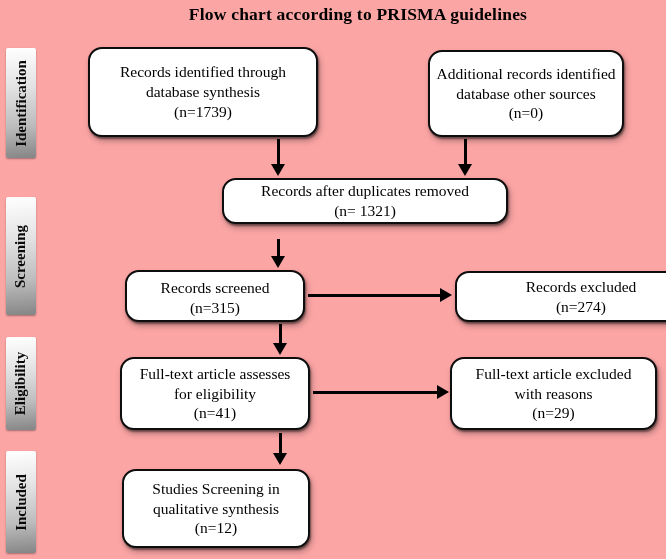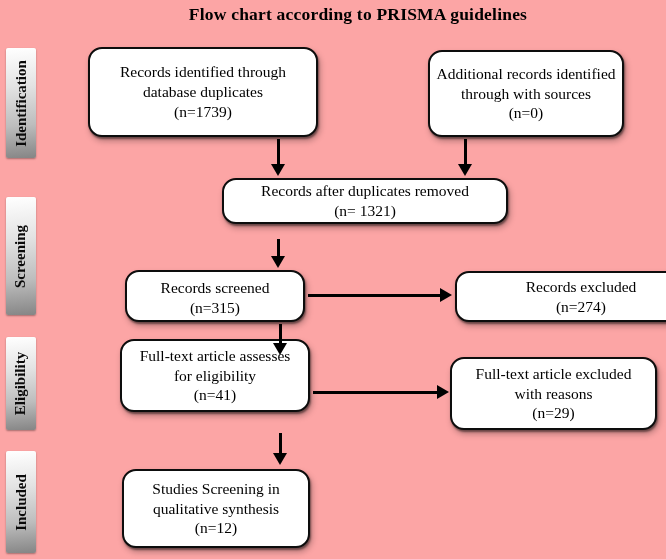--- a/index.html
+++ b/index.html
@@ -79,7 +79,7 @@
 
   <div class="box" style="left:88px;top:47px;width:230px;height:90px;">
     <div>Records identified through</div>
-    <div>database duplicates</div>
+    <div>database synthesis</div>
     <div>(n=1739)</div>
   </div>
 

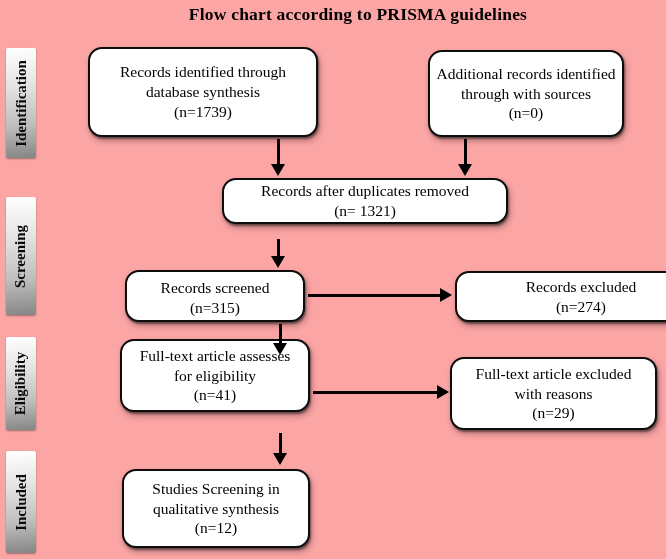--- a/index.html
+++ b/index.html
@@ -85,7 +85,7 @@
 
   <div class="box" style="left:428px;top:50px;width:196px;height:87px;">
     <div>Additional records identified</div>
-    <div>through with sources</div>
+    <div>database other sources</div>
     <div>(n=0)</div>
   </div>
 

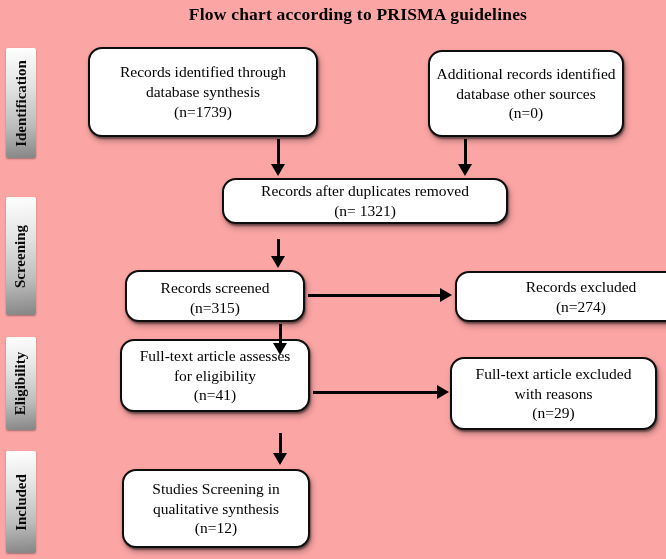--- a/index.html
+++ b/index.html
@@ -104,7 +104,7 @@
     <div>(n=274)</div>
   </div>
 
-  <div class="box" style="left:120px;top:339px;width:190px;height:73px;">
+  <div class="box" style="left:120px;top:357px;width:190px;height:73px;">
     <div>Full-text article assesses</div>
     <div>for eligibility</div>
     <div>(n=41)</div>

